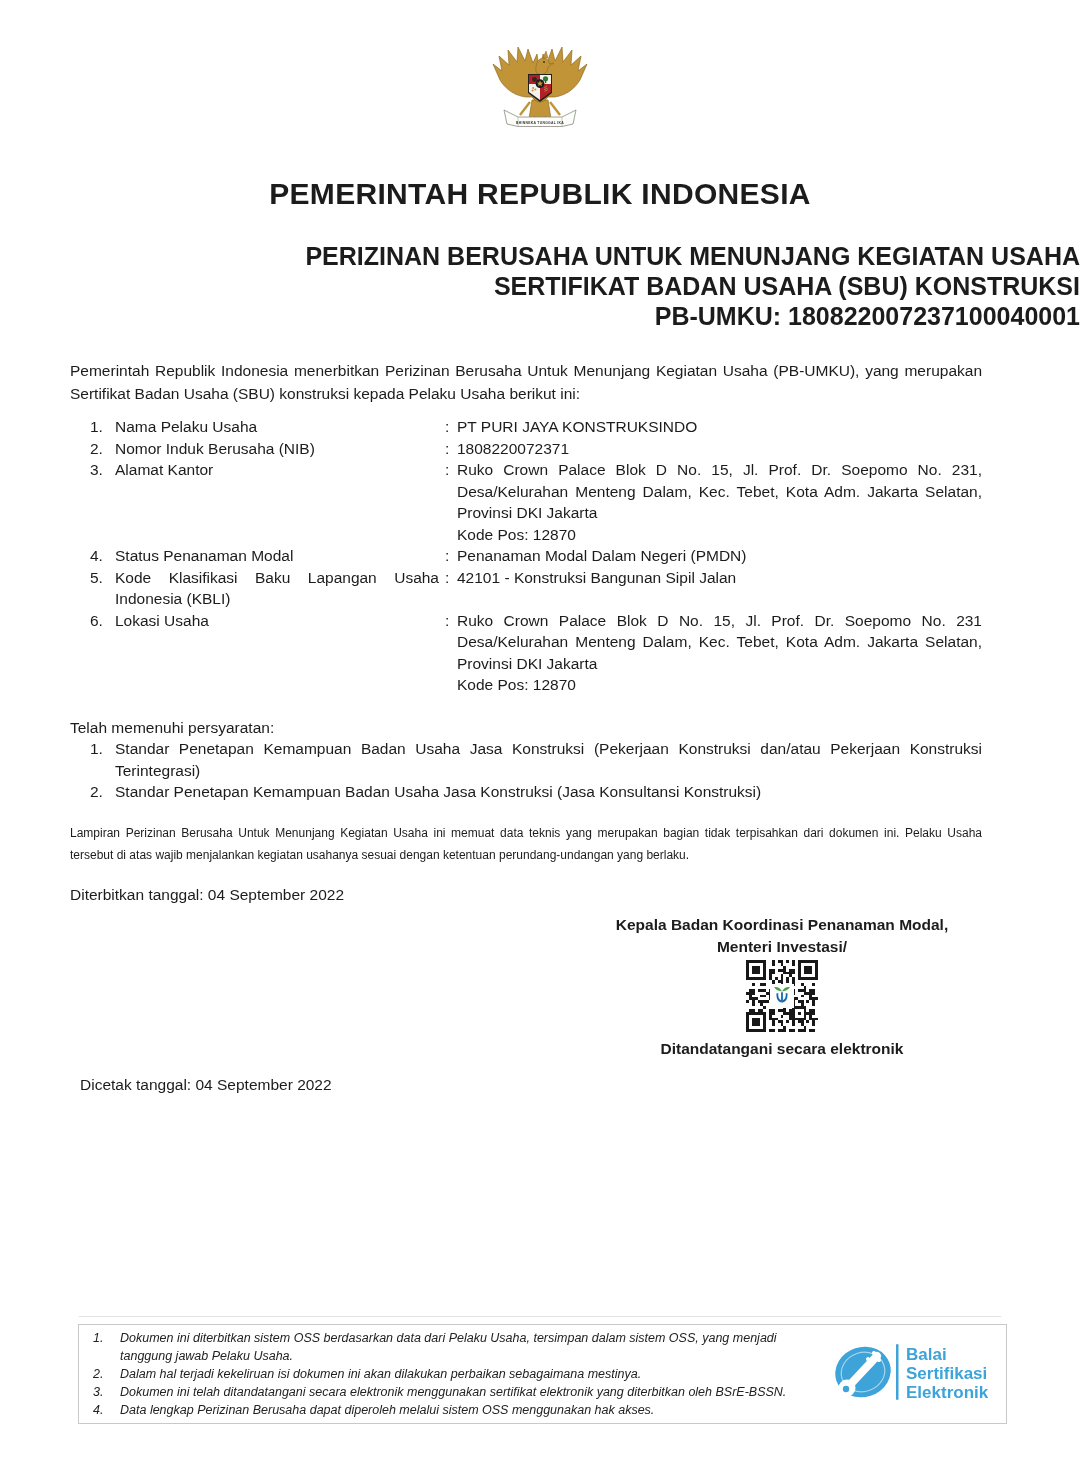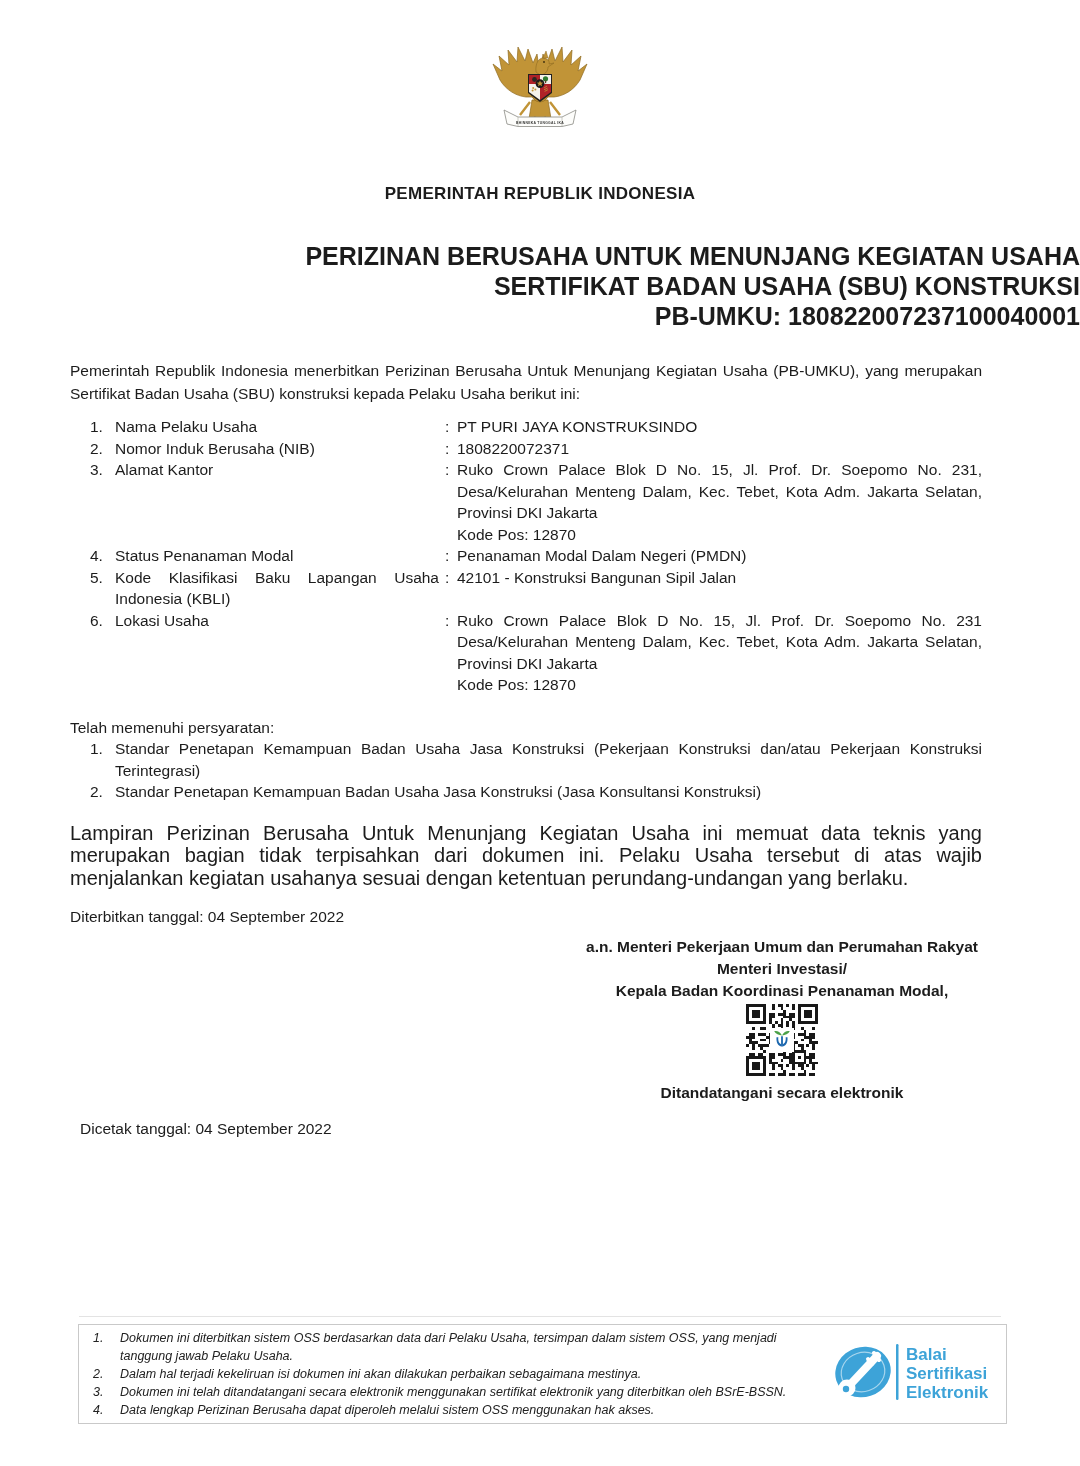--- a/index.html
+++ b/index.html
@@ -9,7 +9,7 @@
     margin:0 auto;
   }
   .emblem{width:100px;height:102px;margin:30px auto 0;}
-  .gov{margin-top:48px;text-align:center;font-weight:bold;font-size:17px;line-height:28px;letter-spacing:.3px;}
+  .gov{margin-top:48px;text-align:center;font-weight:bold;font-size:30px;line-height:28px;letter-spacing:.3px;}
   .titles{margin-top:33px;text-align:right;font-weight:bold;font-size:25px;line-height:30px;}
   .content{position:absolute;left:70px;width:912px;top:334px;}
   .intro{margin:26px 0 0 0;font-size:15.5px;line-height:22.5px;text-align:justify;}

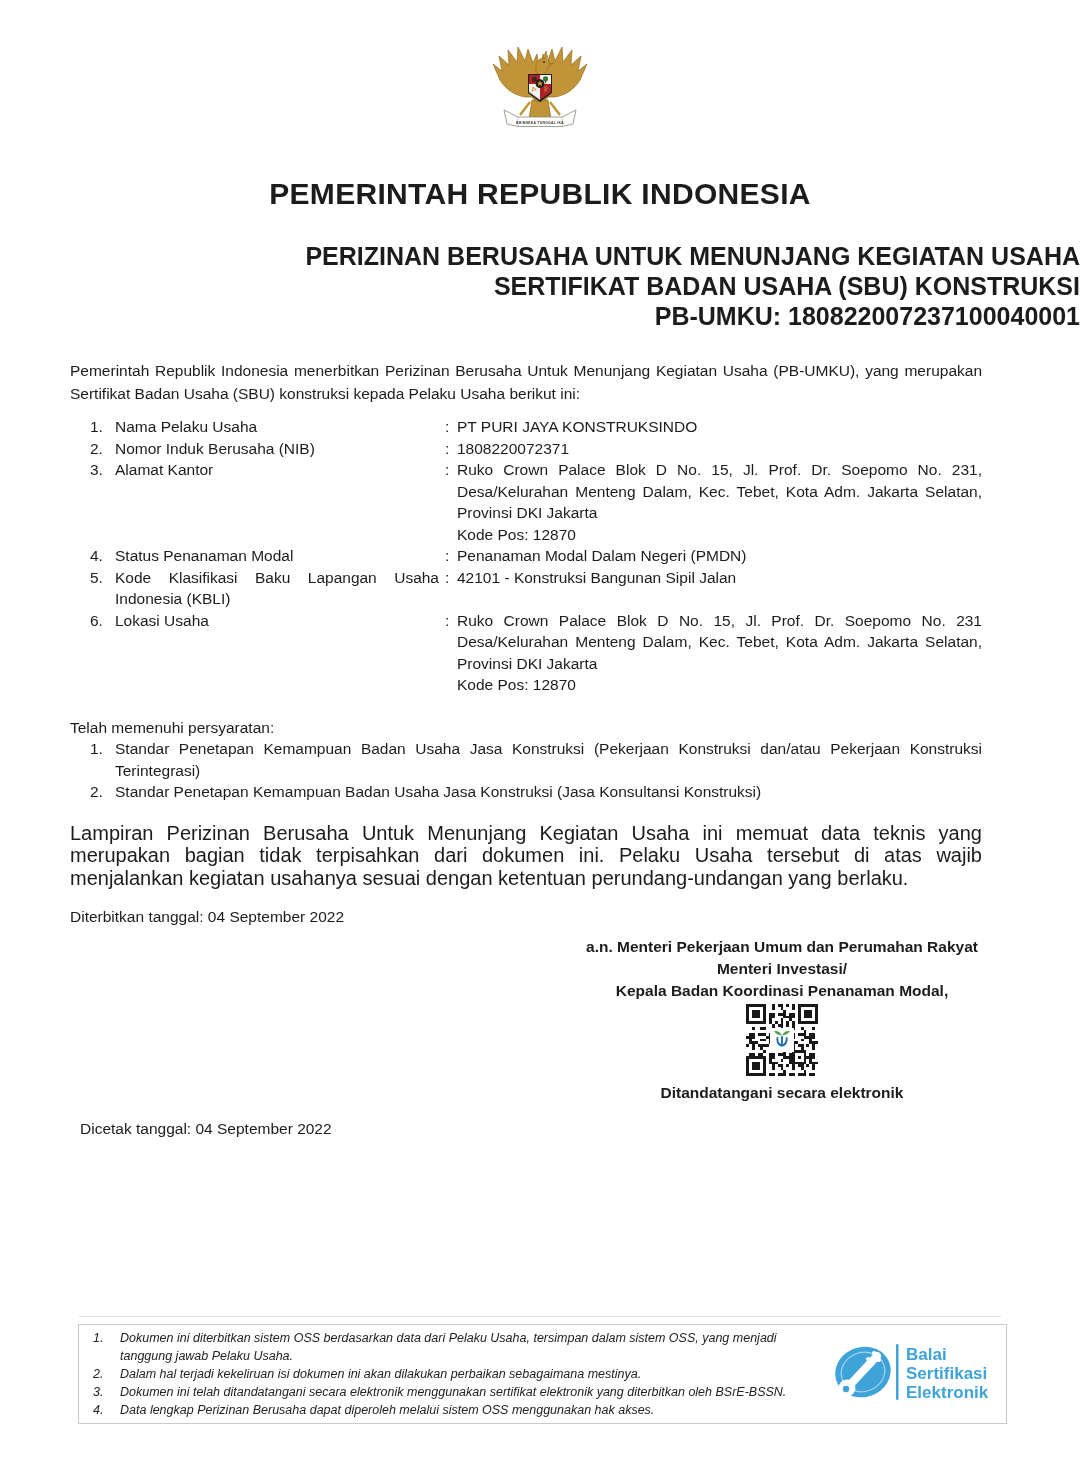--- a/index.html
+++ b/index.html
@@ -24,7 +24,7 @@
   .req-row{display:flex;padding-left:20px;font-size:15.5px;line-height:21.5px;}
   .req-no{width:25px;flex:none;}
   .req-text{flex:1;text-align:justify;}
-  .closing{margin:19px 0 17px 0;font-size:20px;line-height:22.5px;text-align:justify;}
+  .closing{margin:19px 0 17px 0;font-size:12px;line-height:22.5px;text-align:justify;}
   .issued{margin-top:12px;font-size:15.5px;line-height:22px;}
   .signature{margin:8px 0 0 auto;width:400px;text-align:center;font-weight:bold;font-size:15.5px;line-height:22px;}
   .qr-wrap{position:relative;width:72px;height:72px;margin:2px auto 0;}

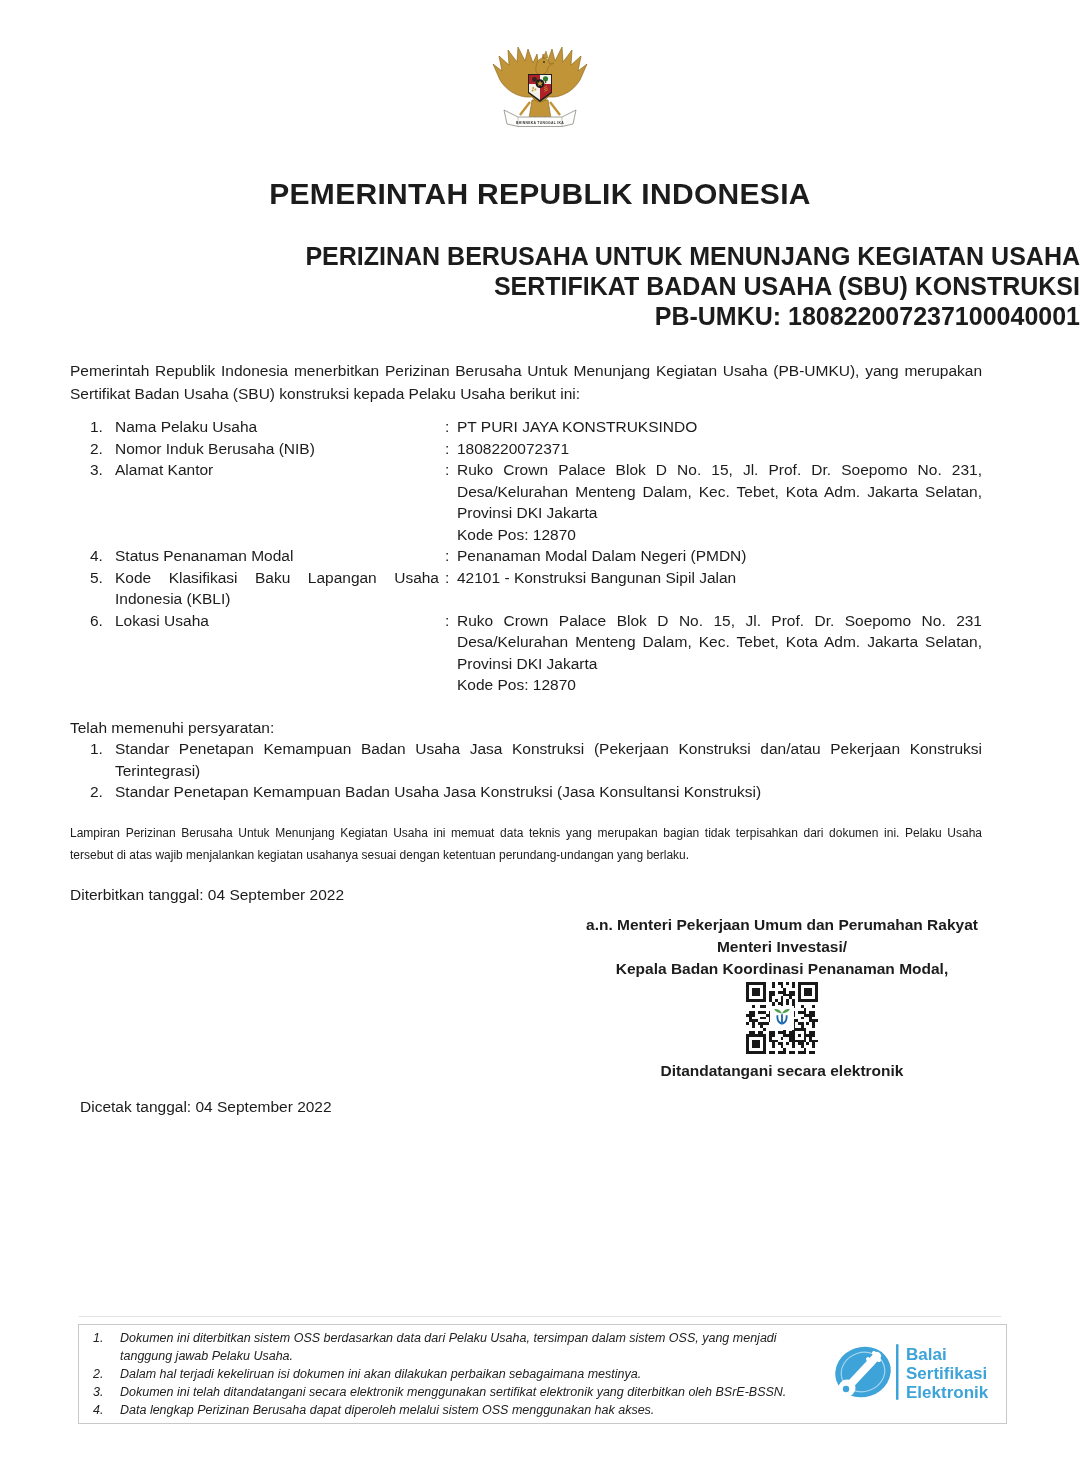--- a/index.html
+++ b/index.html
@@ -171,7 +171,6 @@
     <div class="issued">Diterbitkan tanggal: 04 September 2022</div>
 
     <div class="signature">
-      <div>a.n. Menteri Pekerjaan Umum dan Perumahan Rakyat</div>
       <div>Menteri Investasi/</div>
       <div>Kepala Badan Koordinasi Penanaman Modal,</div>
       <div class="qr-wrap">

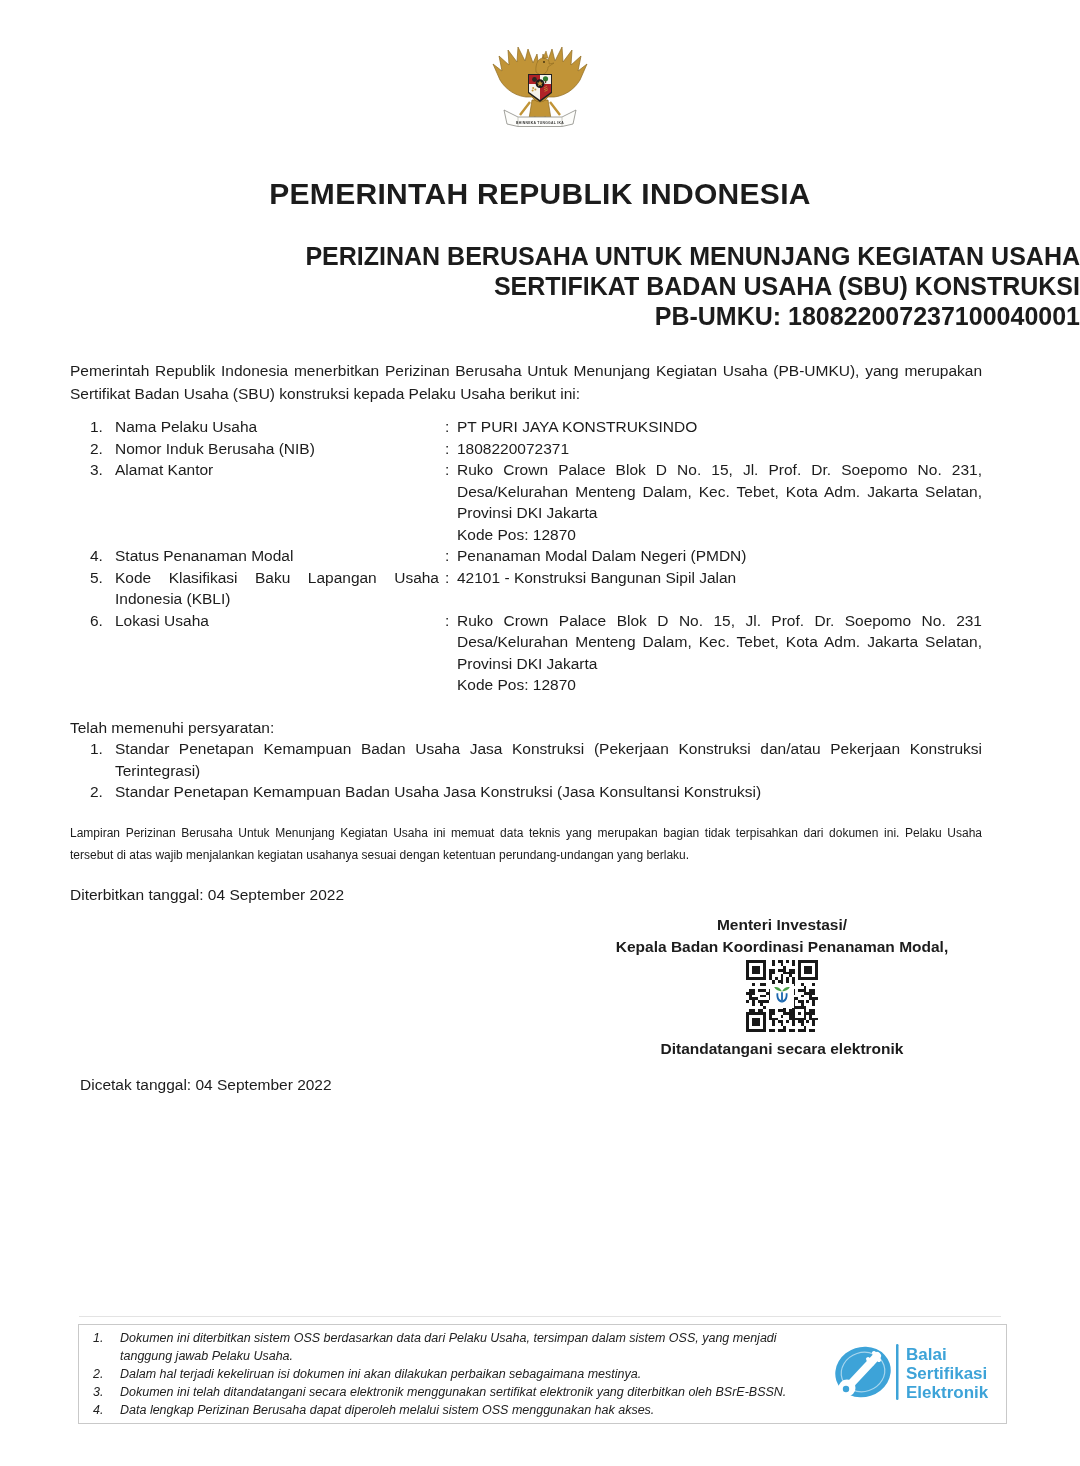--- a/index.html
+++ b/index.html
@@ -171,8 +171,8 @@
     <div class="issued">Diterbitkan tanggal: 04 September 2022</div>
 
     <div class="signature">
+      <div>Kepala Badan Koordinasi Penanaman Modal,</div>
       <div>Menteri Investasi/</div>
-      <div>Kepala Badan Koordinasi Penanaman Modal,</div>
       <div class="qr-wrap">
         <svg class="qr" viewBox="0 0 25 25" width="72" height="72" shape-rendering="crispEdges">
             <rect x="0" y="0" width="1" height="1"></rect>

